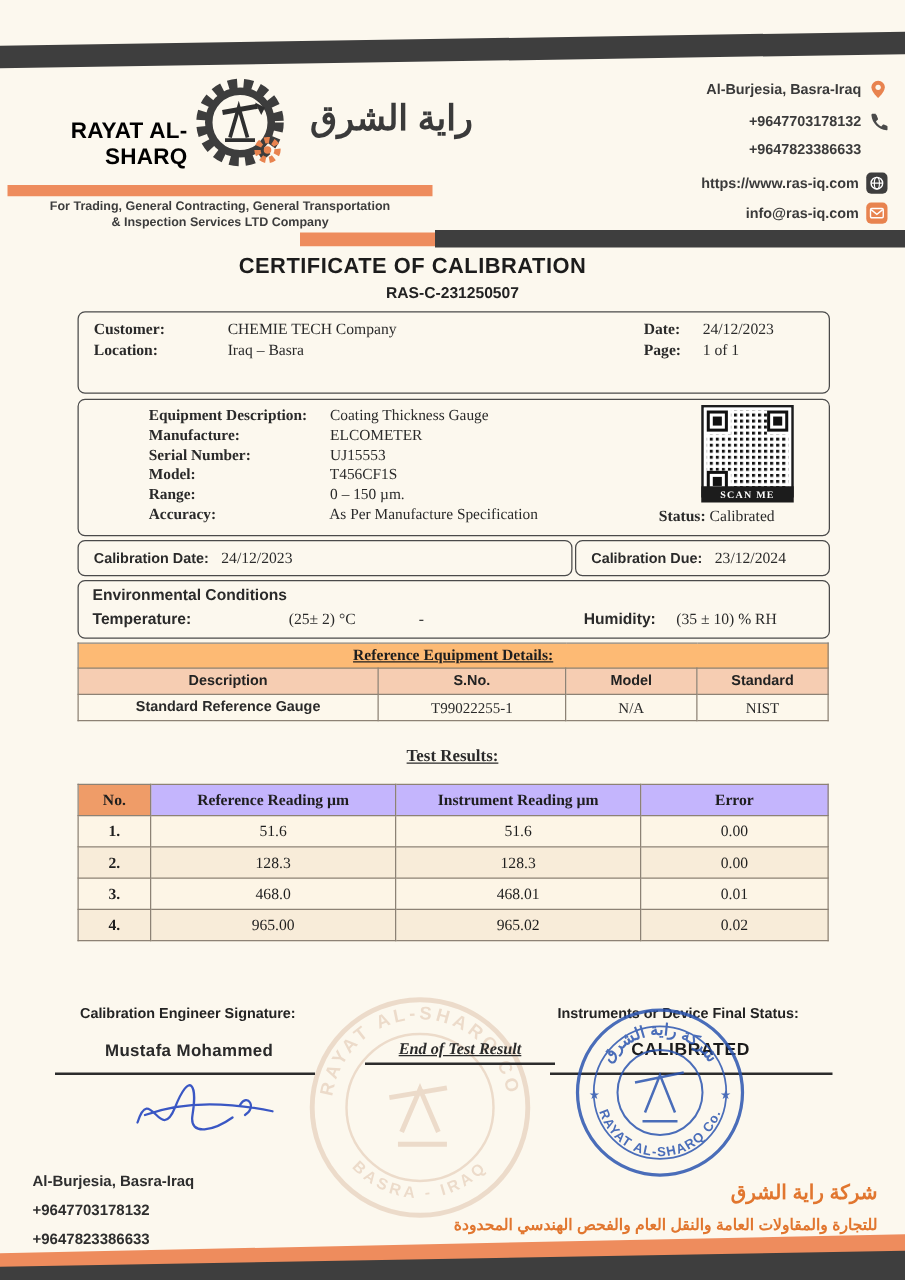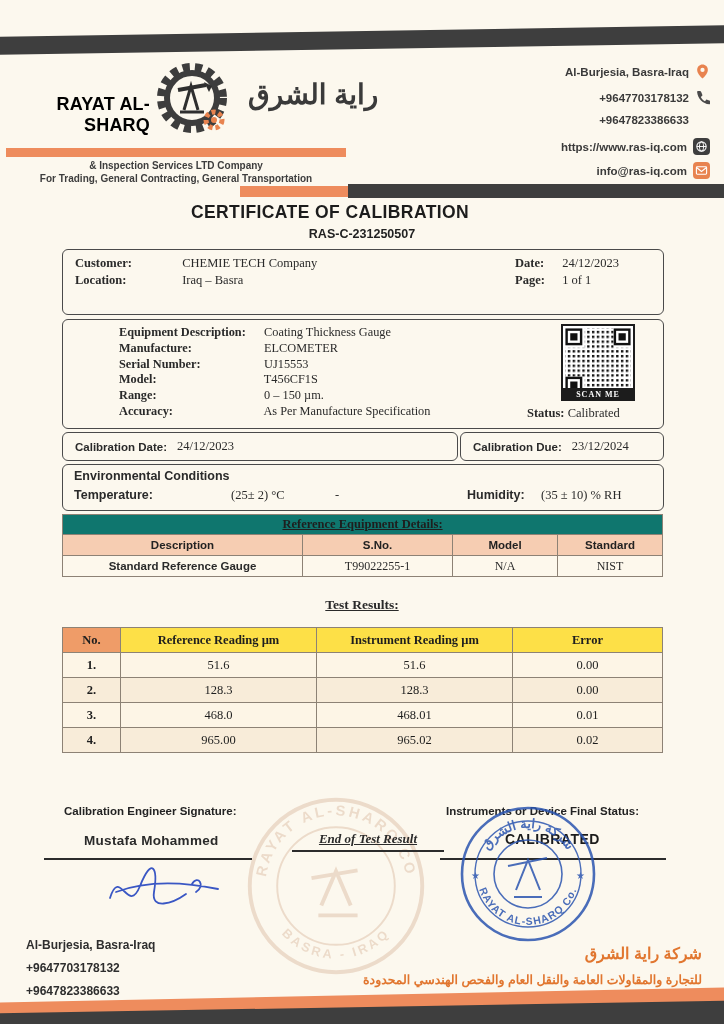--- a/index.html
+++ b/index.html
@@ -118,8 +118,8 @@
   <div class="abs company-ar">راية الشرق</div>
   <div class="abs logo-underbar"></div>
   <div class="abs tagline">
+    <div>For Trading, General Contracting, General Transportation</div>
     <div>&amp; Inspection Services LTD Company</div>
-    <div>For Trading, General Contracting, General Transportation</div>
   </div>
 
   <div class="contact-line" style="top:64px">

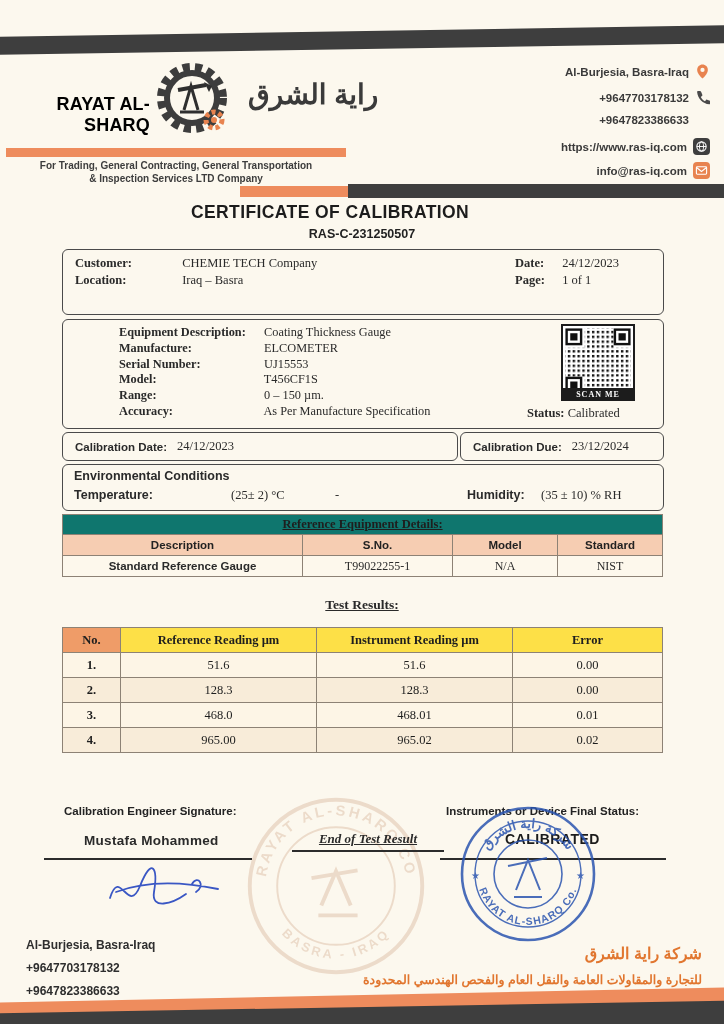--- a/index.html
+++ b/index.html
@@ -65,7 +65,7 @@
   
   .ref-table{position:absolute;left:62px;top:514px;width:600px;border-collapse:collapse;table-layout:fixed;}
   .ref-table td,.ref-table th{border:1px solid #8d8275;padding:0;font-size:11.5px;}
-  .ref-title-row td{background:#0f766e;text-align:center;font-weight:bold;font-family:"Liberation Serif",serif;font-size:12.5px;text-decoration:underline;height:19px;color:#1e1e1e;}
+  .ref-title-row td{background:#fdba74;text-align:center;font-weight:bold;font-family:"Liberation Serif",serif;font-size:12.5px;text-decoration:underline;height:19px;color:#1e1e1e;}
   .ref-head th{background:#f6cdb2;height:20px;text-align:center;font-weight:bold;color:#222;}
   .ref-row td{background:#fdf8ec;height:20px;text-align:center;font-family:"Liberation Serif",serif;font-size:12px;}
   .ref-row td.b{font-family:"Liberation Sans",sans-serif;font-weight:bold;font-size:11.5px;}

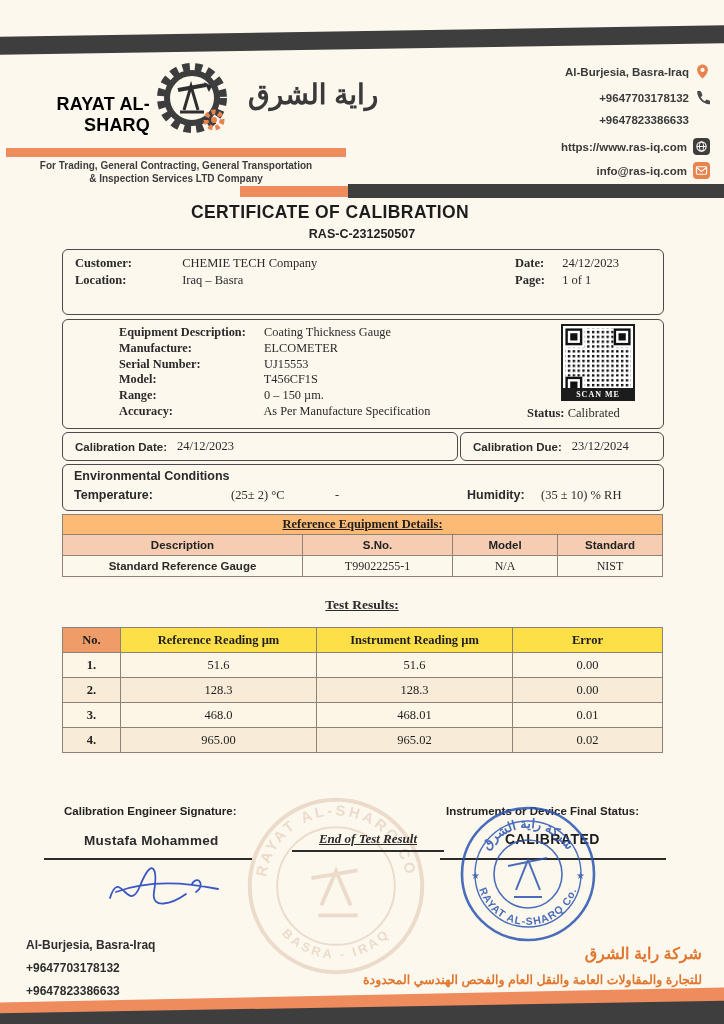--- a/index.html
+++ b/index.html
@@ -74,7 +74,7 @@
 
   .test-table{position:absolute;left:62px;top:627px;width:600px;border-collapse:collapse;table-layout:fixed;}
   .test-table td,.test-table th{border:1px solid #8d8275;font-family:"Liberation Serif",serif;font-size:12.5px;text-align:center;color:#1e1e1e;}
-  .test-table th{background:#fde047;height:22px;font-weight:bold;}
+  .test-table th{background:#c4b5fd;height:22px;font-weight:bold;}
   .test-table th.no{background:#ef9c68;}
   .test-table td{height:22px;}
   .test-table tr.odd td{background:#fdf5e6;}

